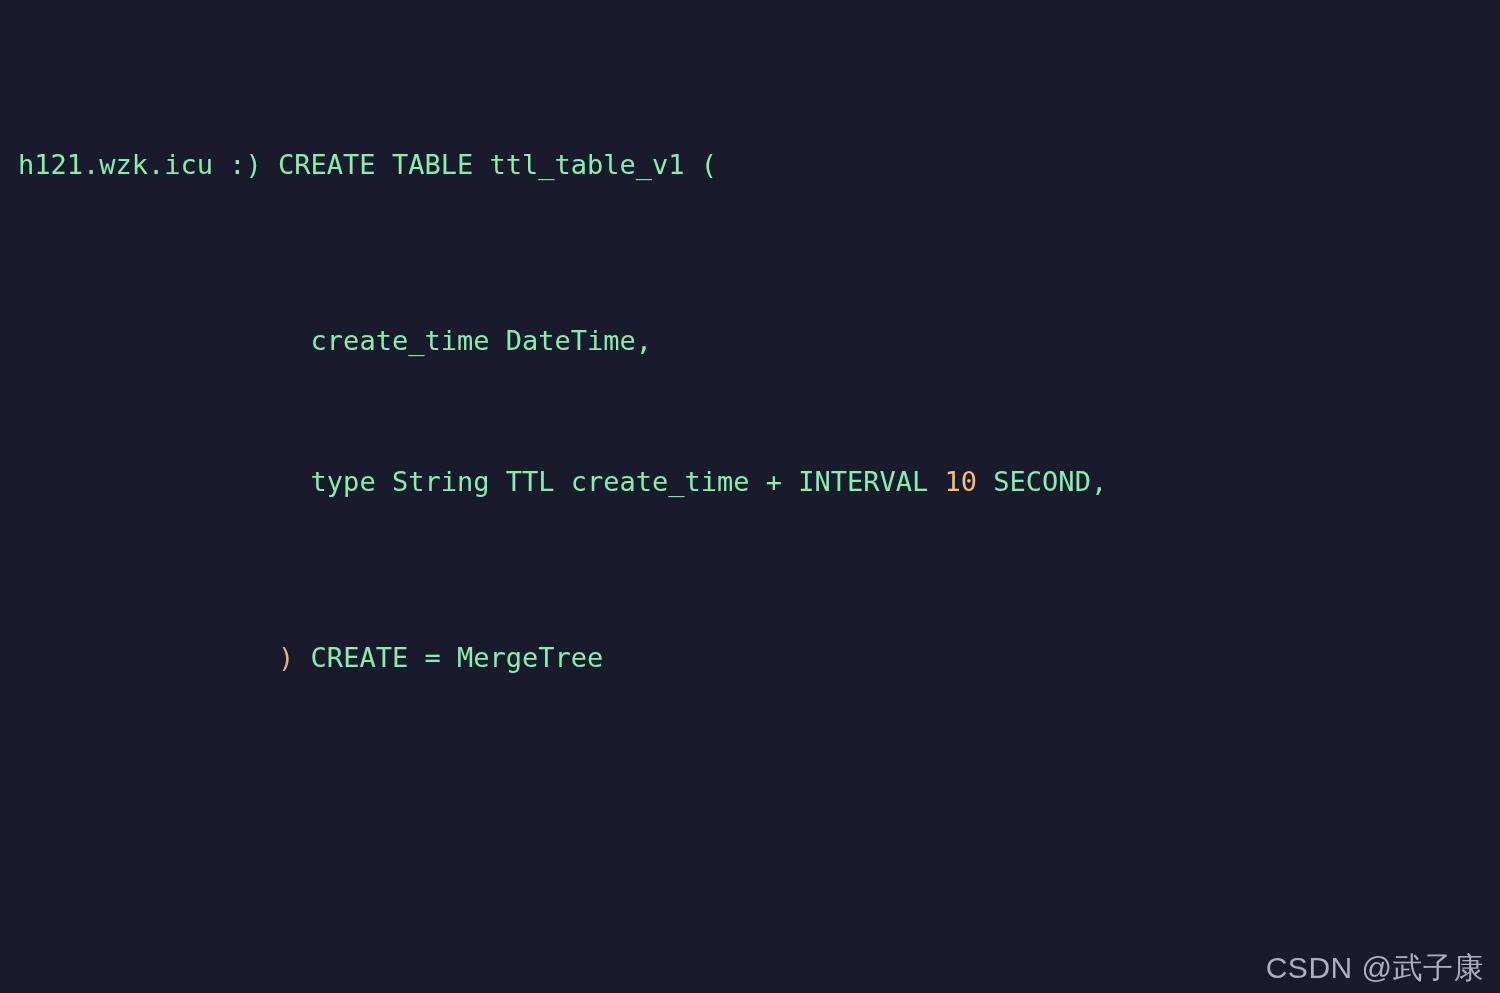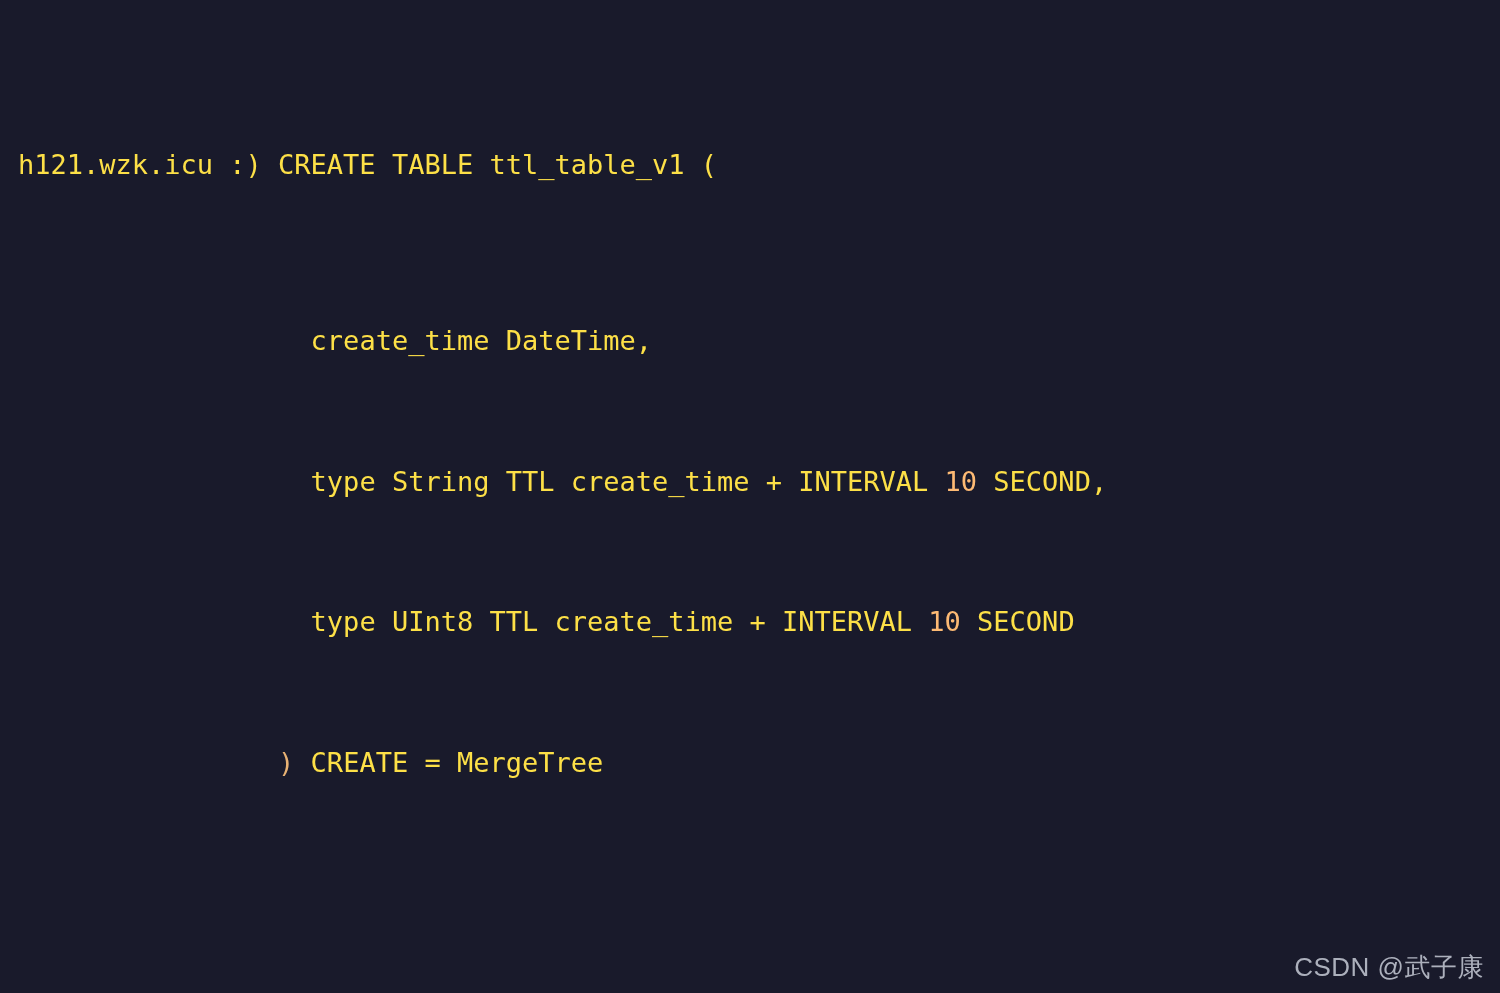--- a/index.html
+++ b/index.html
@@ -31,7 +31,7 @@
     white-space: pre;
   }
   
-  .g     { color: #fde047; }  
+  .g     { color: #86efac; }  
   .gd    { color: #fdba74; }            
   .or    { color: #e8b274; }            
   .wm {

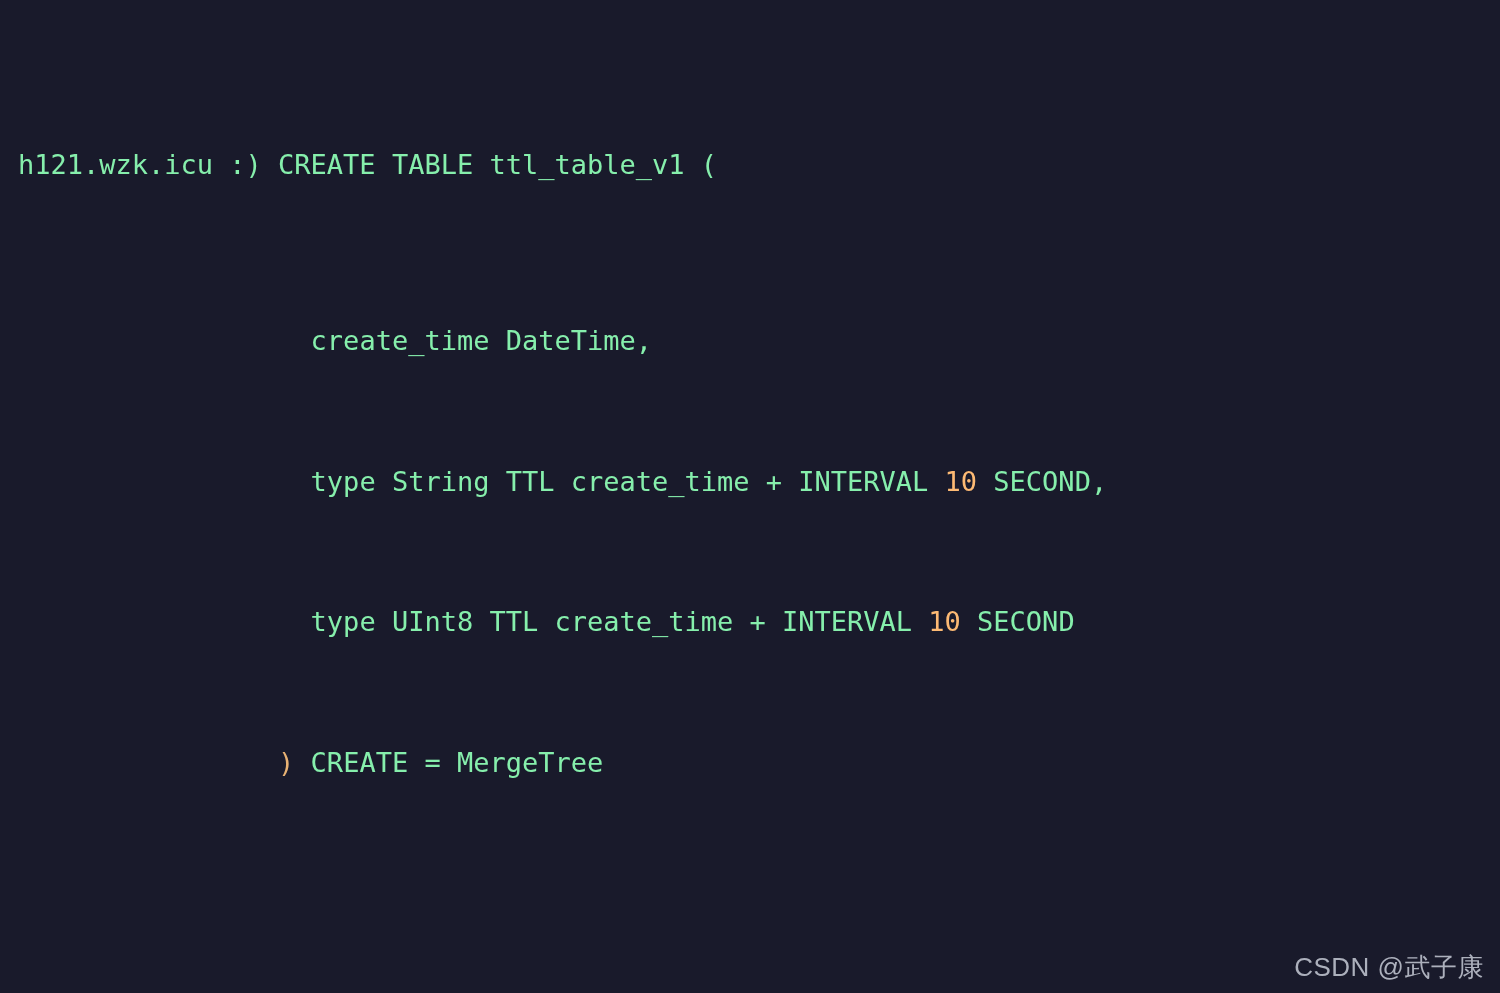--- a/index.html
+++ b/index.html
@@ -61,7 +61,6 @@
 
     <div class="line">                  <span class="g">type String TTL create_time + INTERVAL </span><span class="gd">10</span><span class="g"> SECOND,</span></div>
 
-    <div class="line">                  <span class="g">type UInt8 TTL create_time + INTERVAL </span><span class="gd">10</span><span class="g"> SECOND</span></div>
 
     <div class="line">                <span class="or">)</span><span class="g"> CREATE = MergeTree</span></div>
 

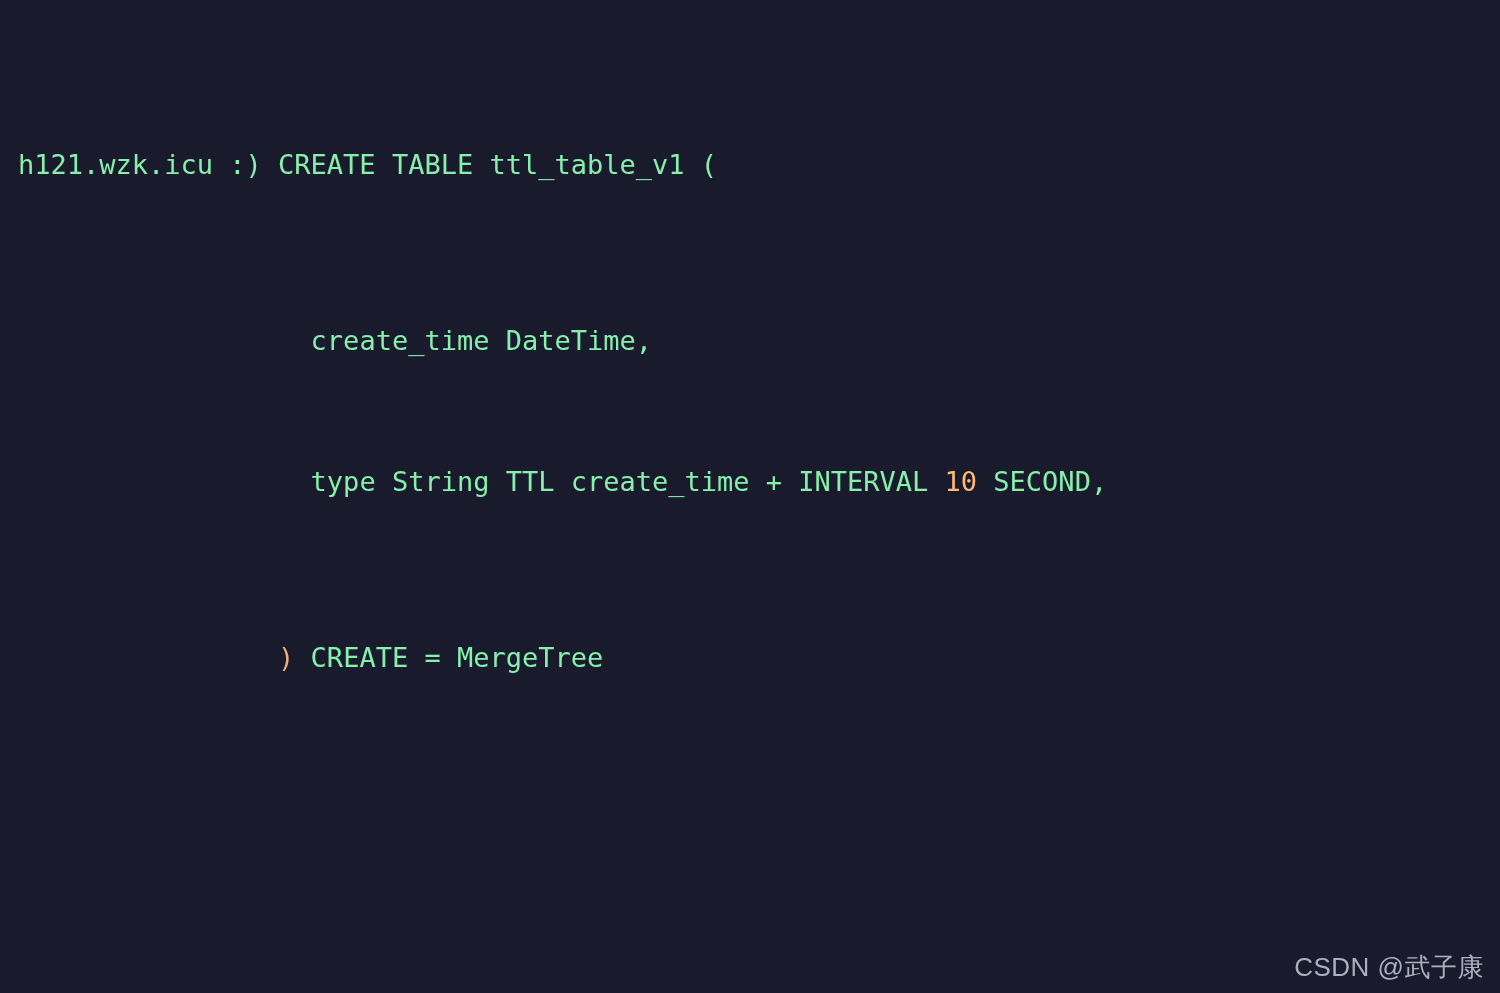--- a/index.html
+++ b/index.html
@@ -40,7 +40,7 @@
     bottom: 8px;
     color: #b9bdc9;
     font-family: "Liberation Sans", "DejaVu Sans", sans-serif;
-    font-size: 26px;
+    font-size: 30px;
     font-weight: 400;
     letter-spacing: 0.5px;
     opacity: 0.92;

